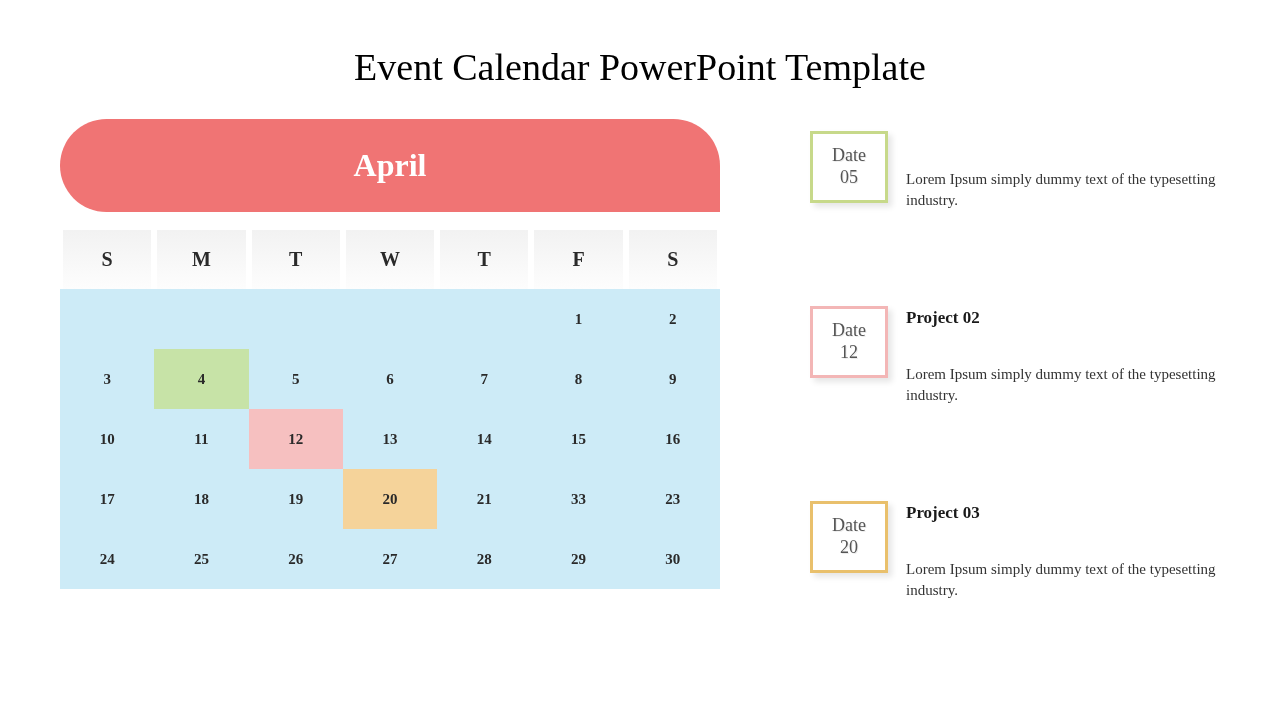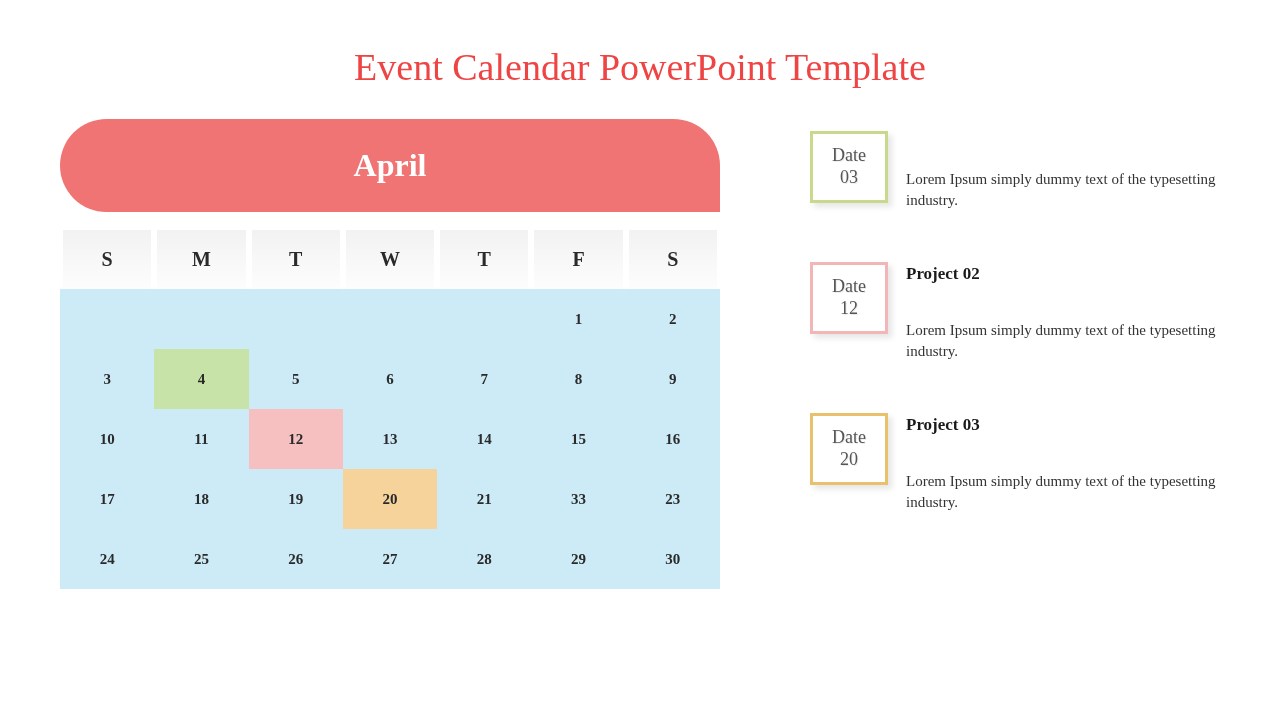--- a/index.html
+++ b/index.html
@@ -15,7 +15,7 @@
       font-size: 38px;
       font-weight: normal;
       padding-top: 45px;
-      color: #ef4444;
+      color: #000000;
     }
     .content {
       display: flex;

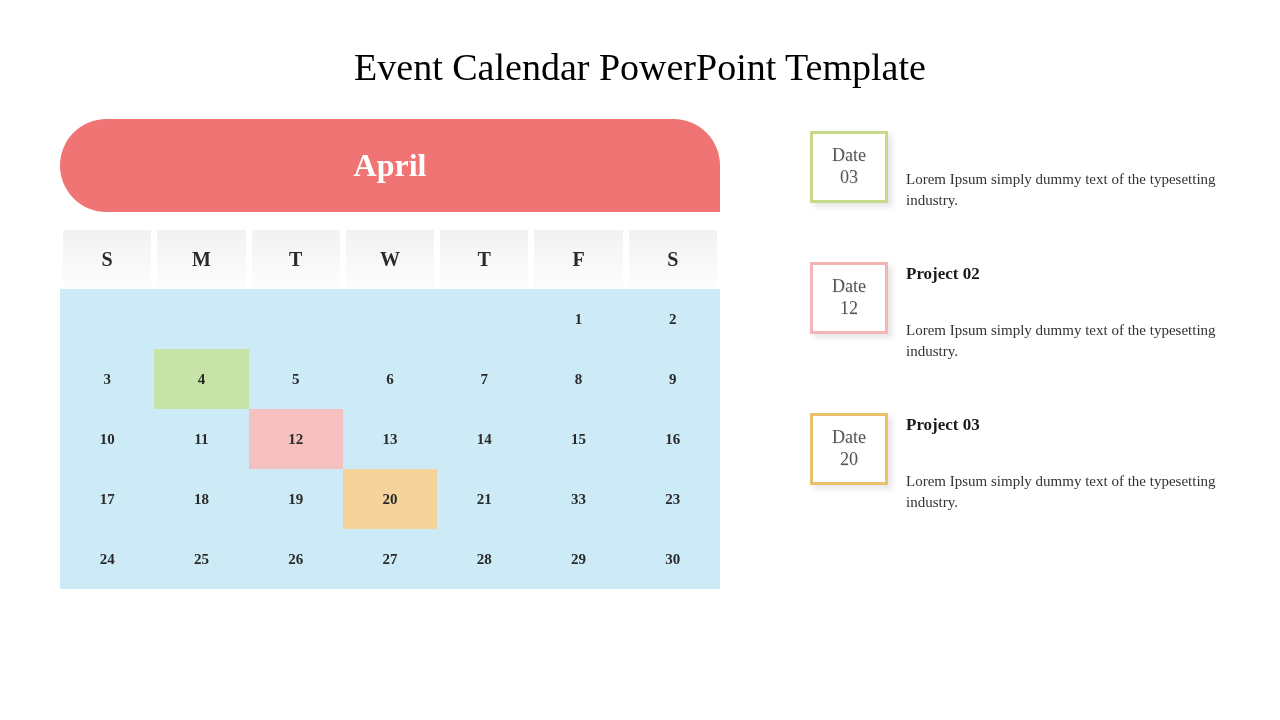--- a/index.html
+++ b/index.html
@@ -73,7 +73,7 @@
       padding-top: 12px;
       display: flex;
       flex-direction: column;
-      gap: 51px;
+      gap: 95px;
       align-items: center;
     }
     .event {

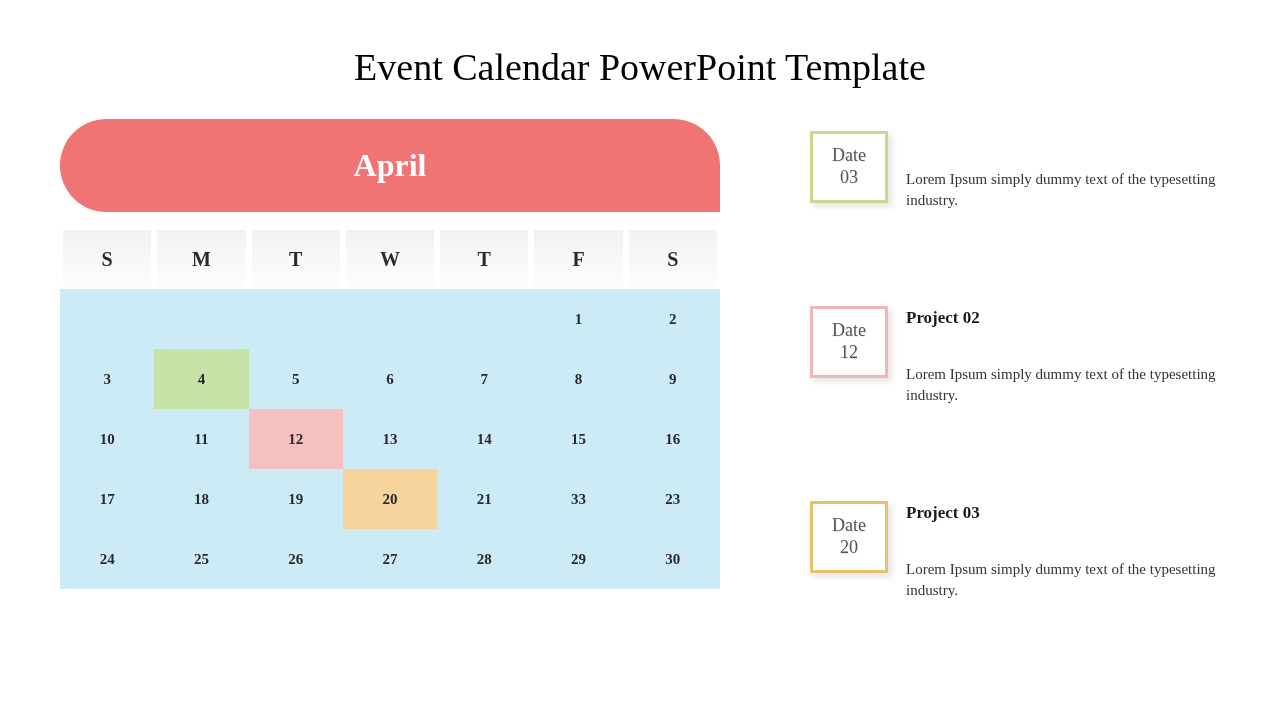--- a/index.html
+++ b/index.html
@@ -177,7 +177,7 @@
       <div class="event">
         <div class="date-box green">
           <div>Date</div>
-          <div>03</div>
+          <div>05</div>
         </div>
         <div class="event-text">
           <div class="event-desc">Lorem Ipsum simply dummy text of the typesetting industry.</div>

